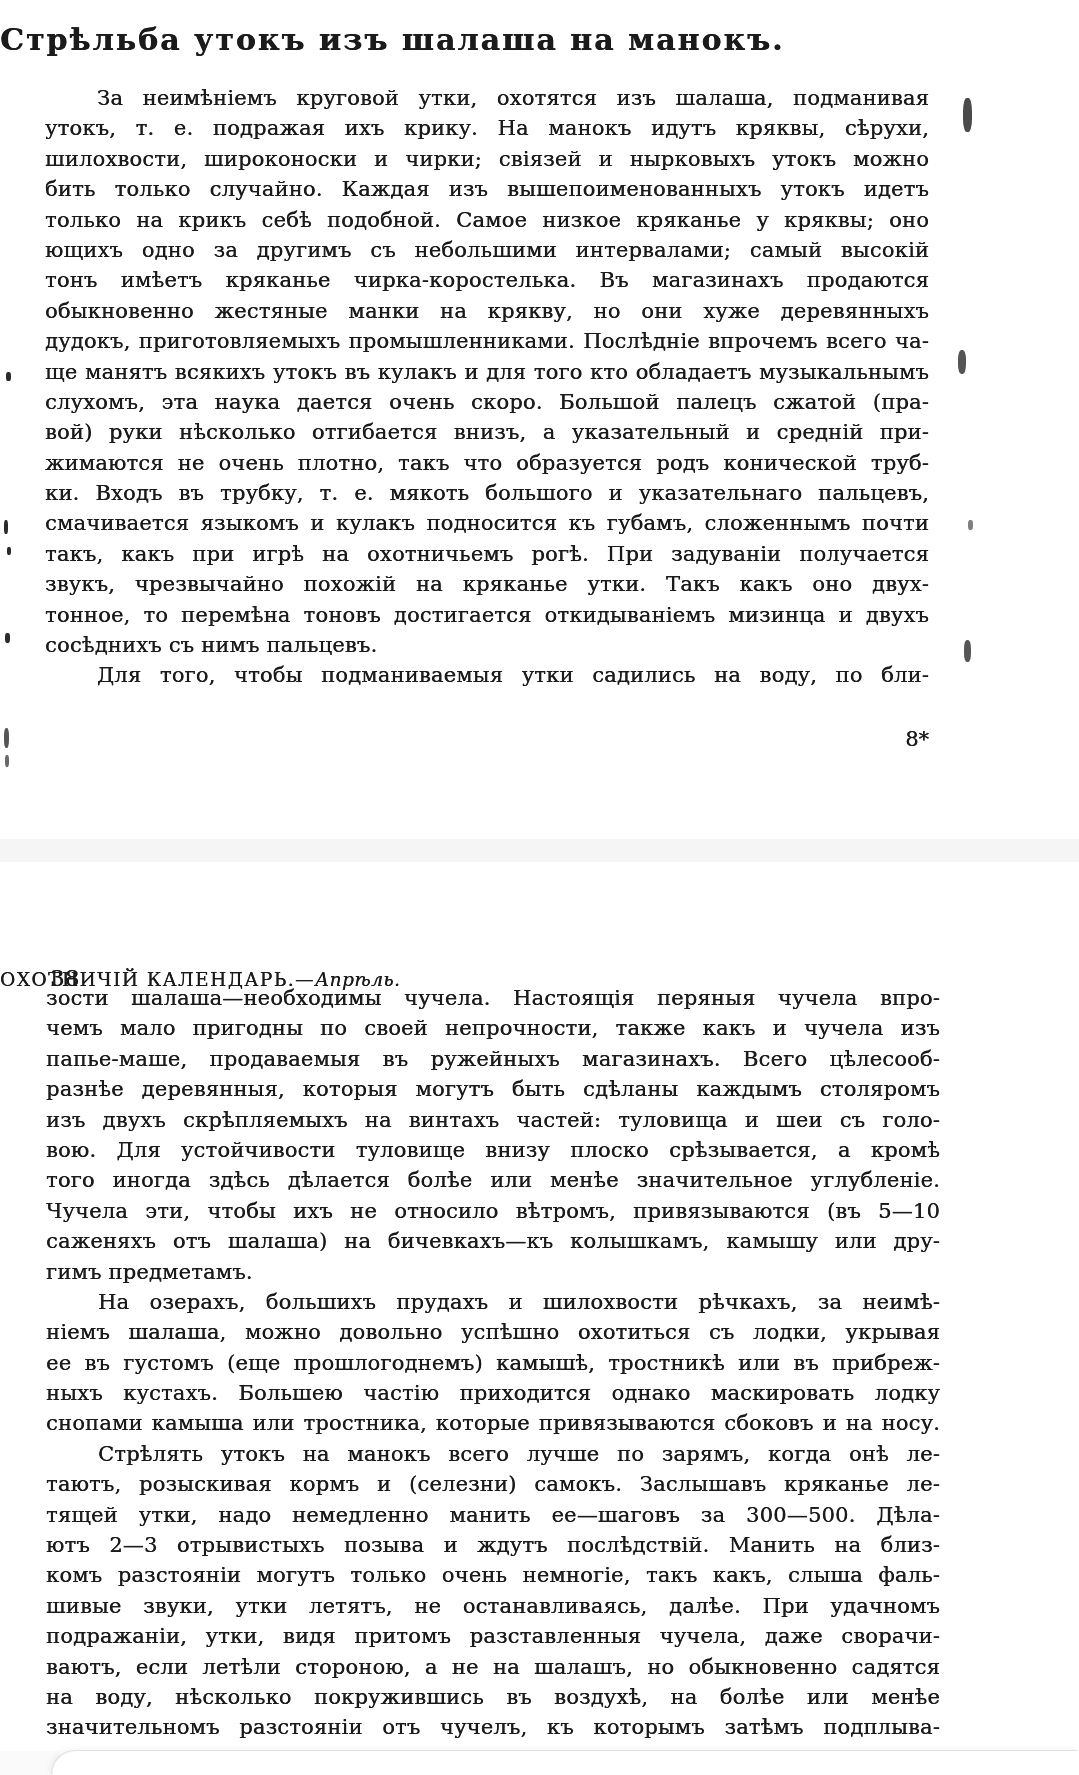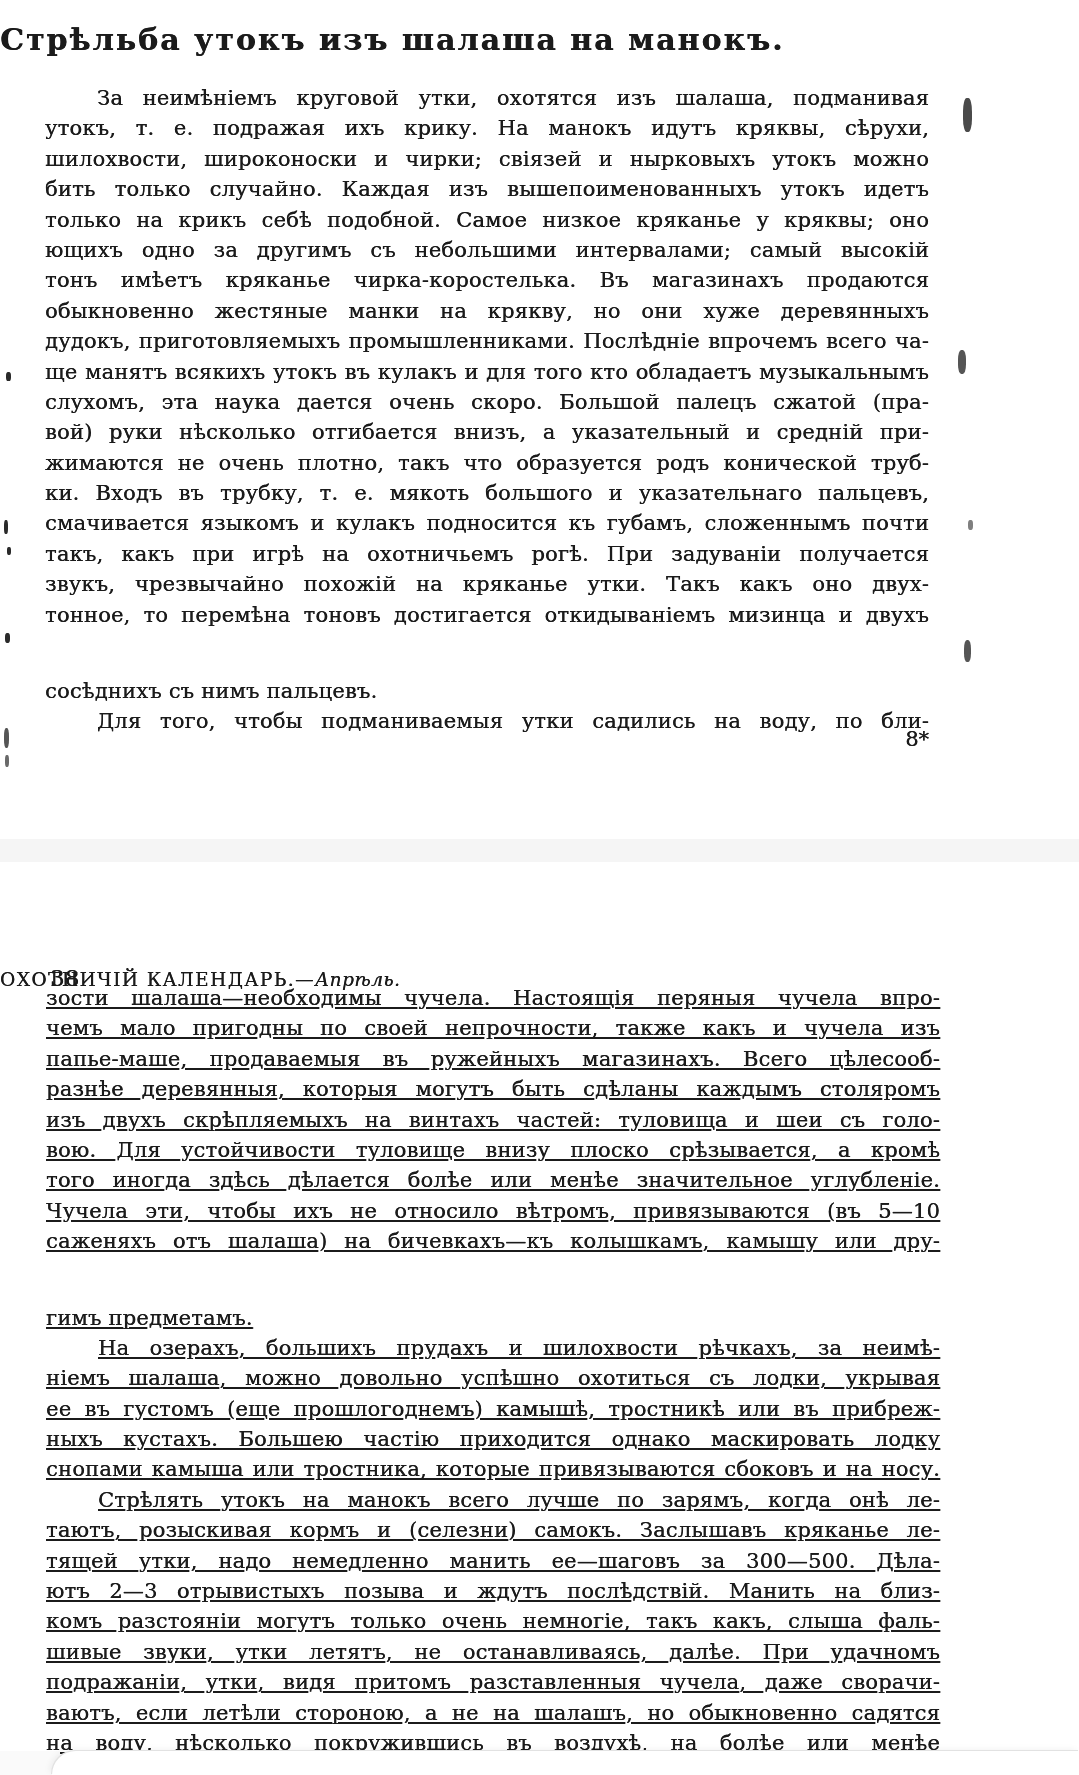--- a/index.html
+++ b/index.html
@@ -39,7 +39,7 @@
     text-shadow:0.35px 0 0 currentColor;
   }
   .line.indent{text-indent:52px;}
-  .line.endpara{text-align-last:left;margin-top:46px;}
+  .line.endpara{text-align-last:left;}
   .signature{
     position:absolute;
     top:727px;

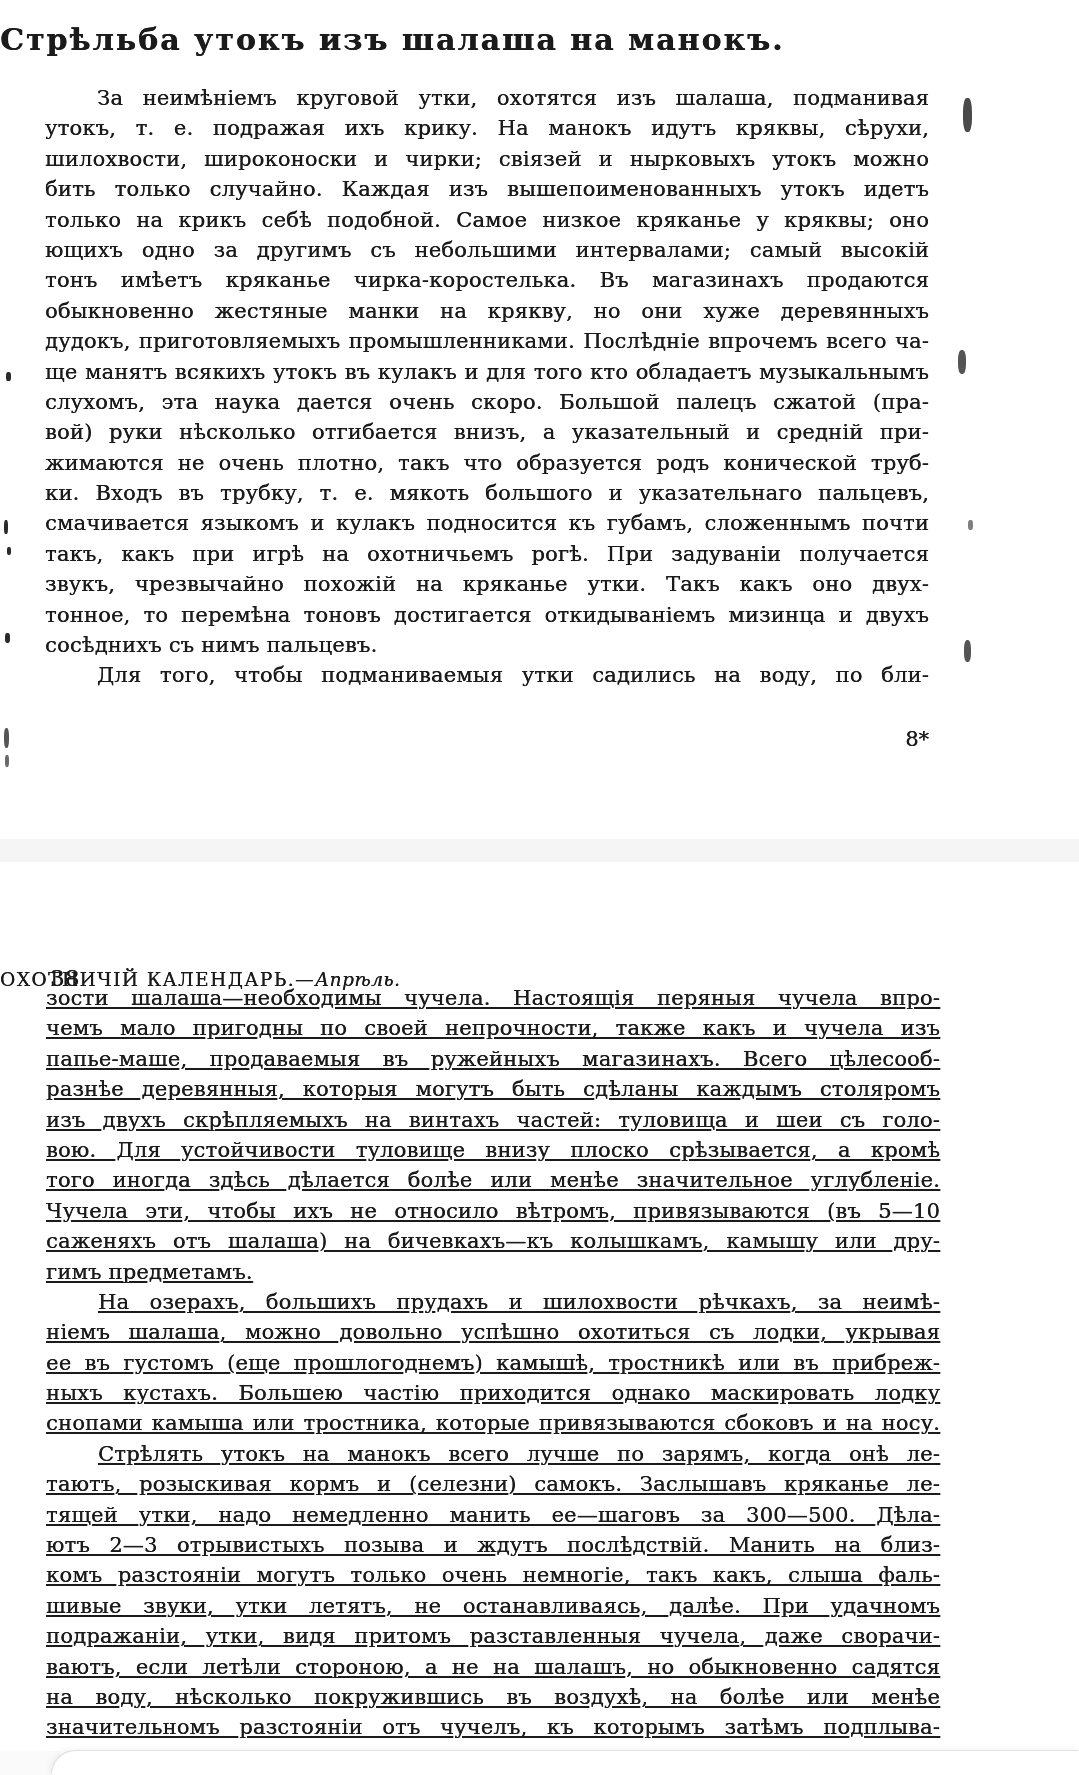--- a/index.html
+++ b/index.html
@@ -27,7 +27,7 @@
     width:884px;
   }
   #p1-text{top:83px;}
-  #p2-text{top:983px;left:46px;width:894px;text-decoration:underline;}
+  #p2-text{top:983px;left:46px;width:894px;}
   .line{
     font-size:21px;
     line-height:30.4px;

